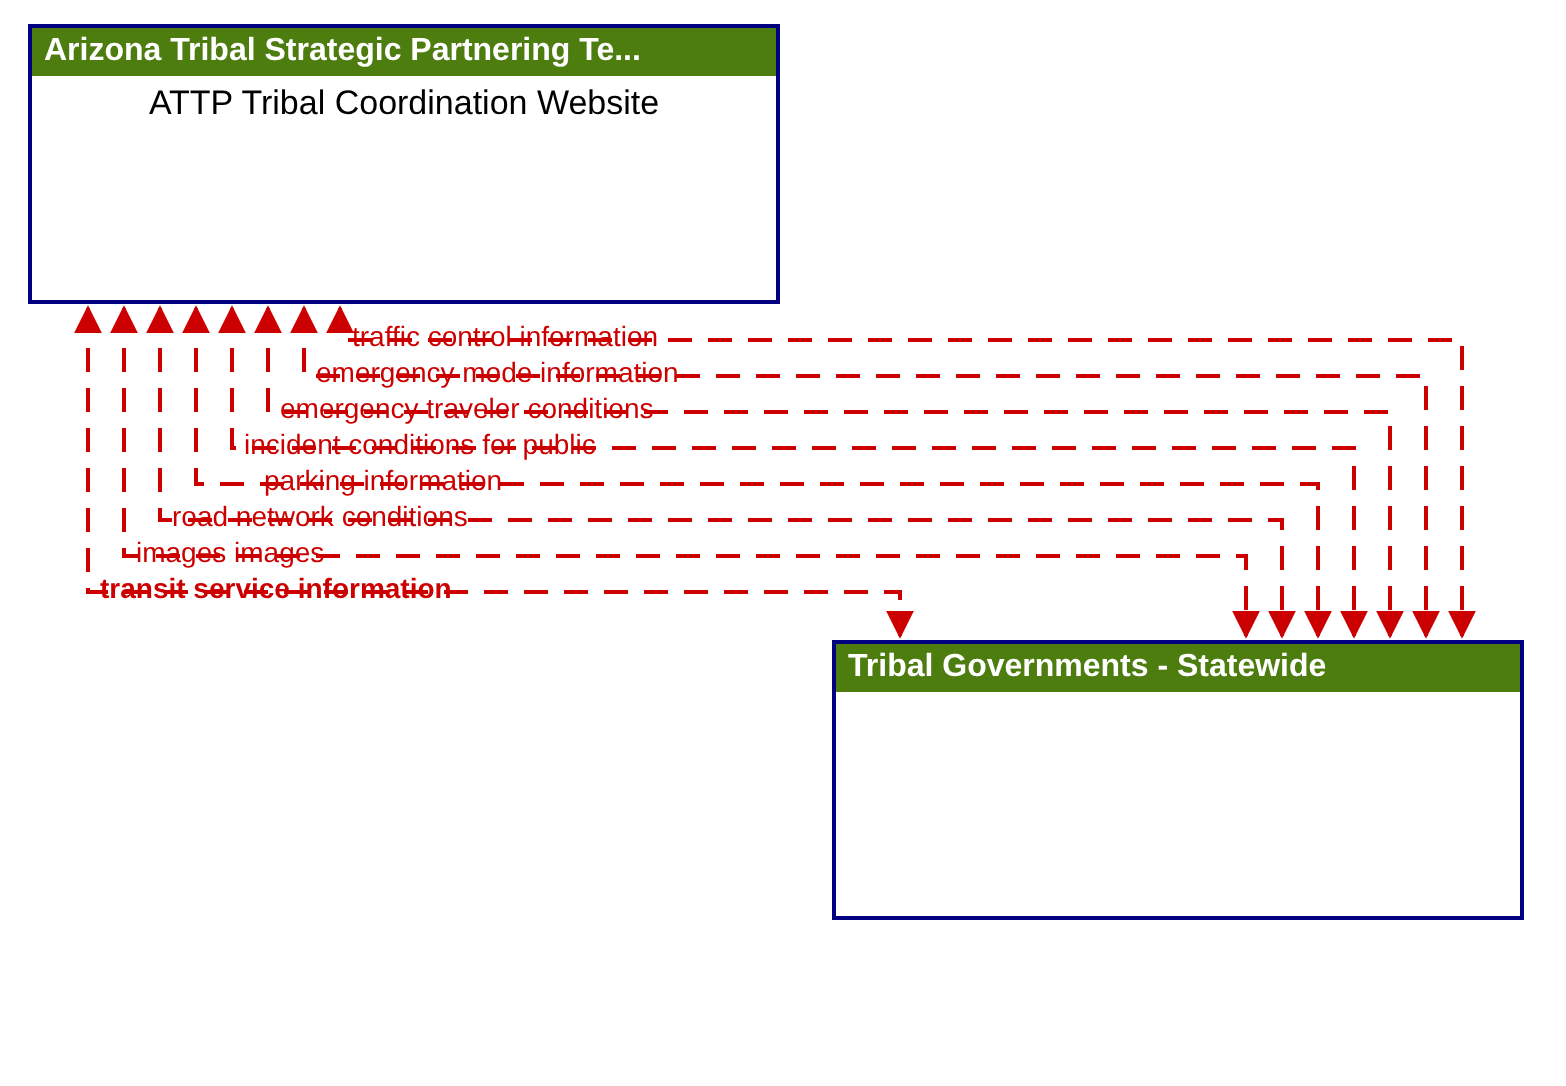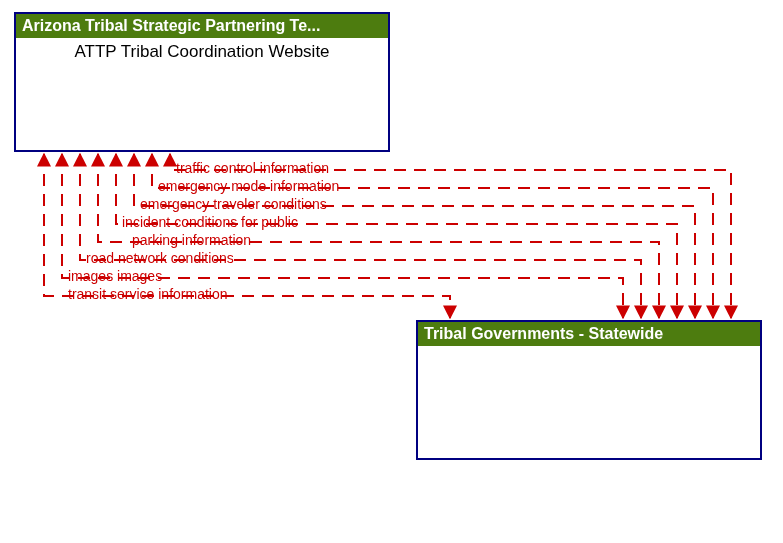--- a/index.html
+++ b/index.html
@@ -110,7 +110,7 @@
 <div class="flow-label" style="left:88px; top:232px;margin-left:44px;">parking information</div>
 <div class="flow-label" style="left:86px;  top:250px;">road network conditions</div>
 <div class="flow-label" style="left:68px;  top:268px;">images images</div>
-<div class="flow-label" style="left:68px;  top:286px;">transit service information</div>
+<div class="flow-label" style="left:50px;  top:286px;font-weight:bold;">transit service information</div>
 
 <div class="legend" style="left:14px; top:506px;">
   <div class="legend-line"></div>

